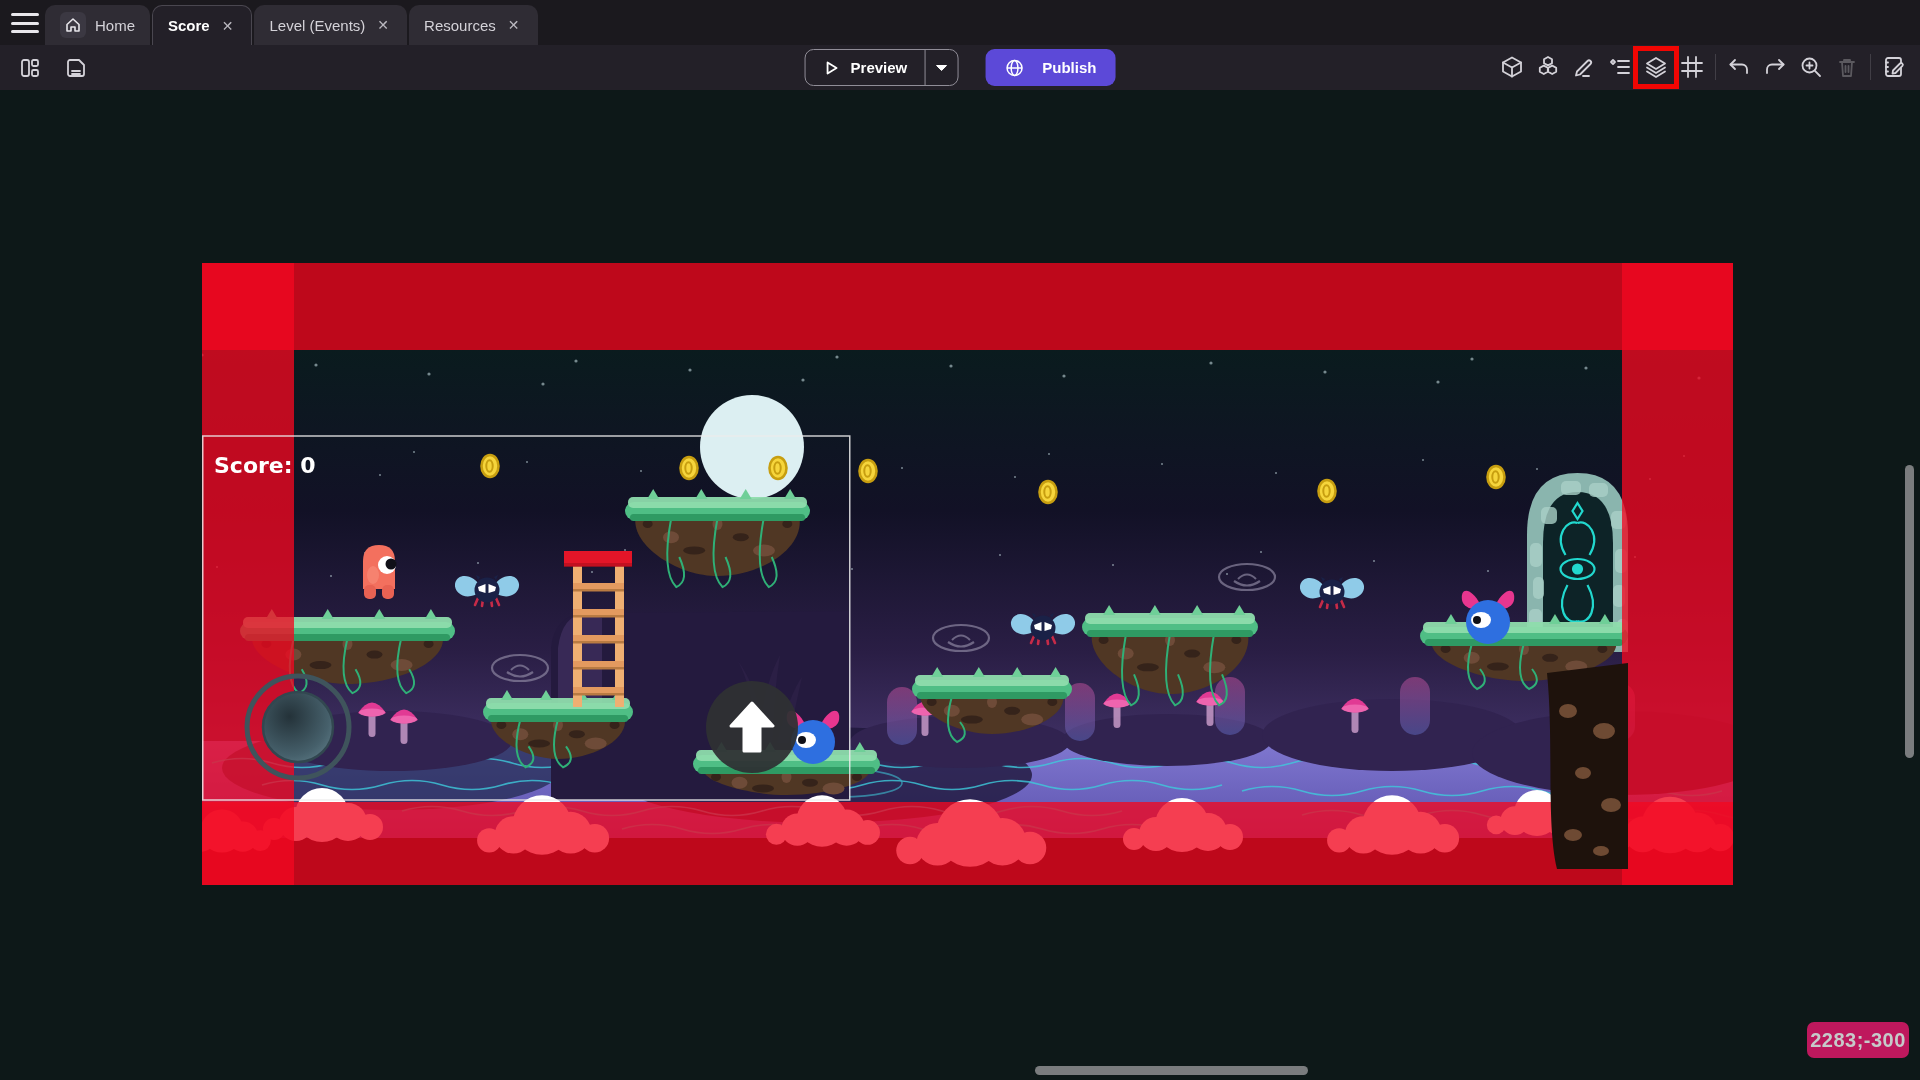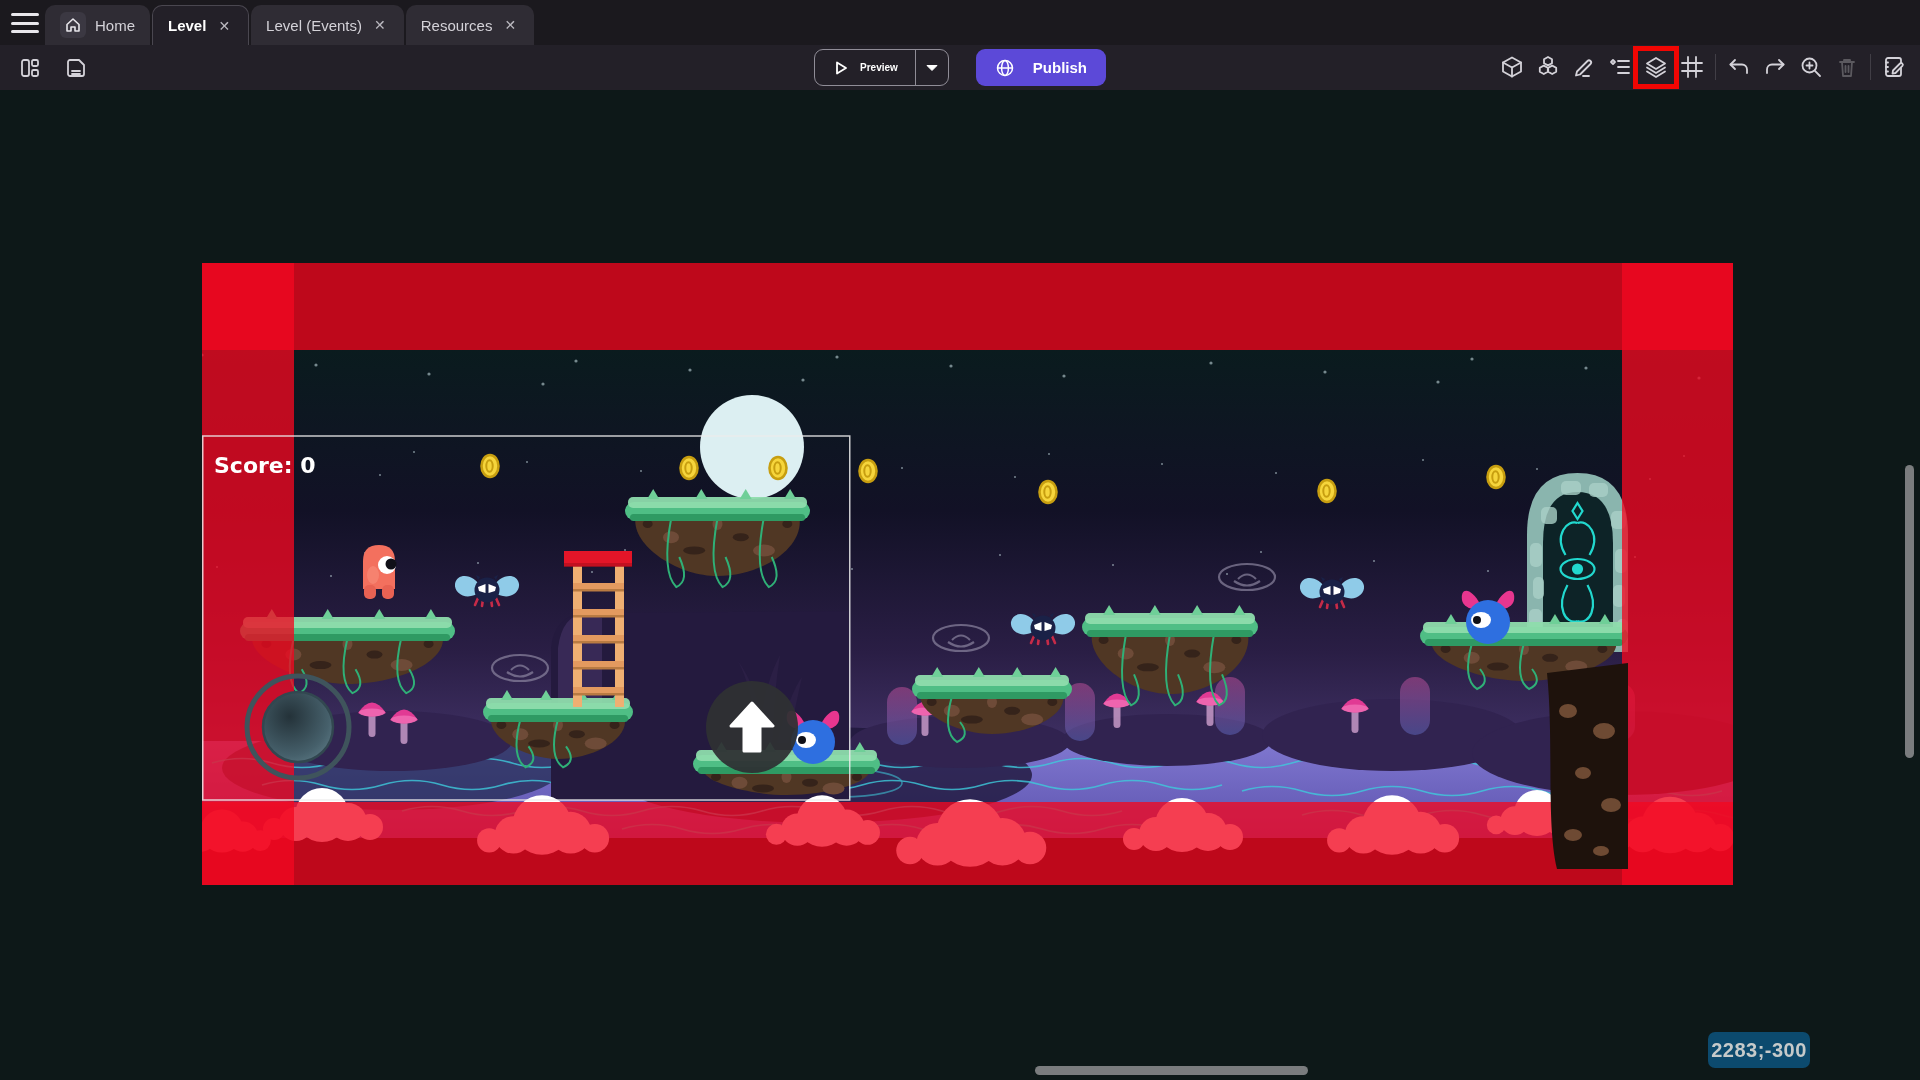--- a/index.html
+++ b/index.html
@@ -75,7 +75,7 @@
       <span>Home</span>
     </div>
     <div class="tab active">
-      <span>Level</span>
+      <span>Score</span>
       <span class="close">✕</span>
     </div>
     <div class="tab">

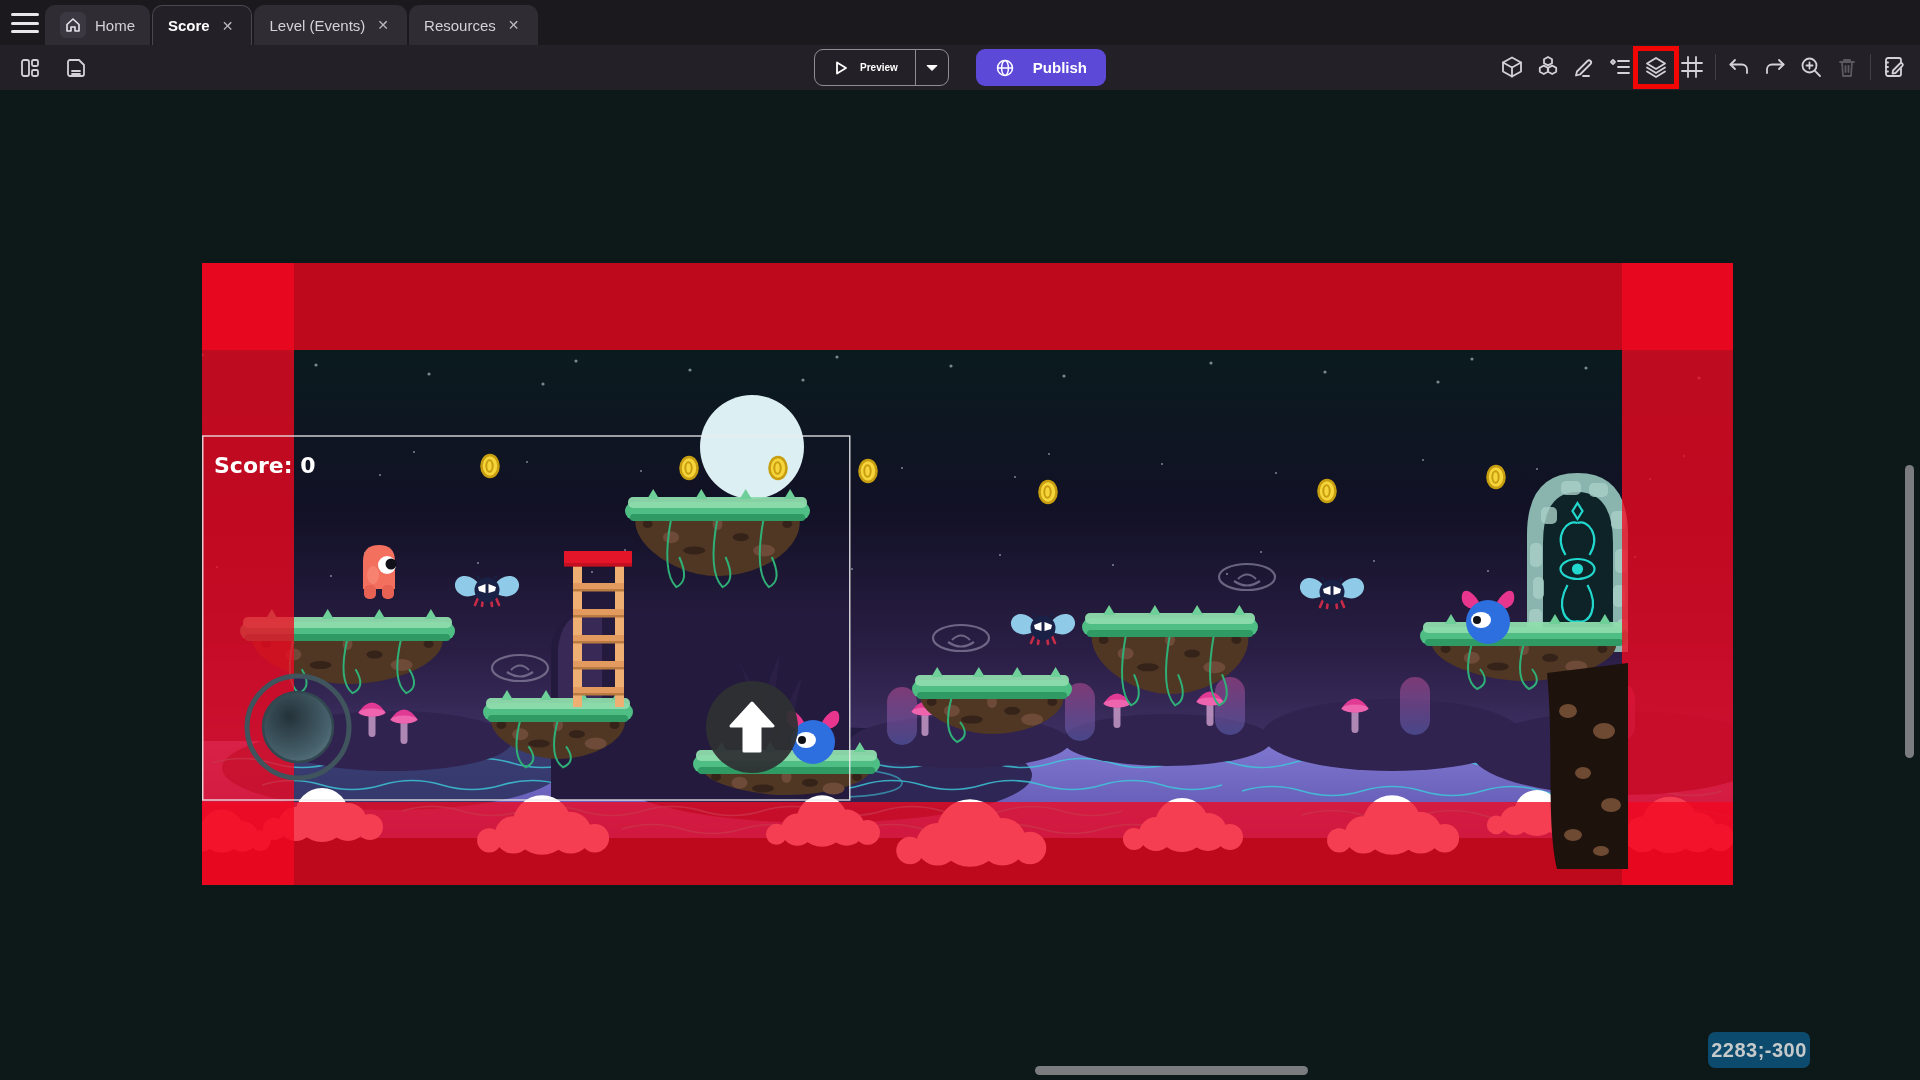--- a/index.html
+++ b/index.html
@@ -31,7 +31,7 @@
                display:flex; align-items:center; }
   .preview-btn { display:flex; align-items:stretch; height:37px; border:1px solid #908d97;
                  border-radius:9px; color:#fff; cursor:pointer; }
-  .preview-main { display:flex; align-items:center; gap:10px; padding:0 17px; font-size:10px; font-weight:700; }
+  .preview-main { display:flex; align-items:center; gap:10px; padding:0 17px; font-size:15px; font-weight:700; }
   .preview-caret { width:33px; display:flex; align-items:center; justify-content:center;
                    border-left:1px solid #908d97; }
   .publish-btn { display:flex; align-items:center; gap:18px; height:37px; margin-left:27px;

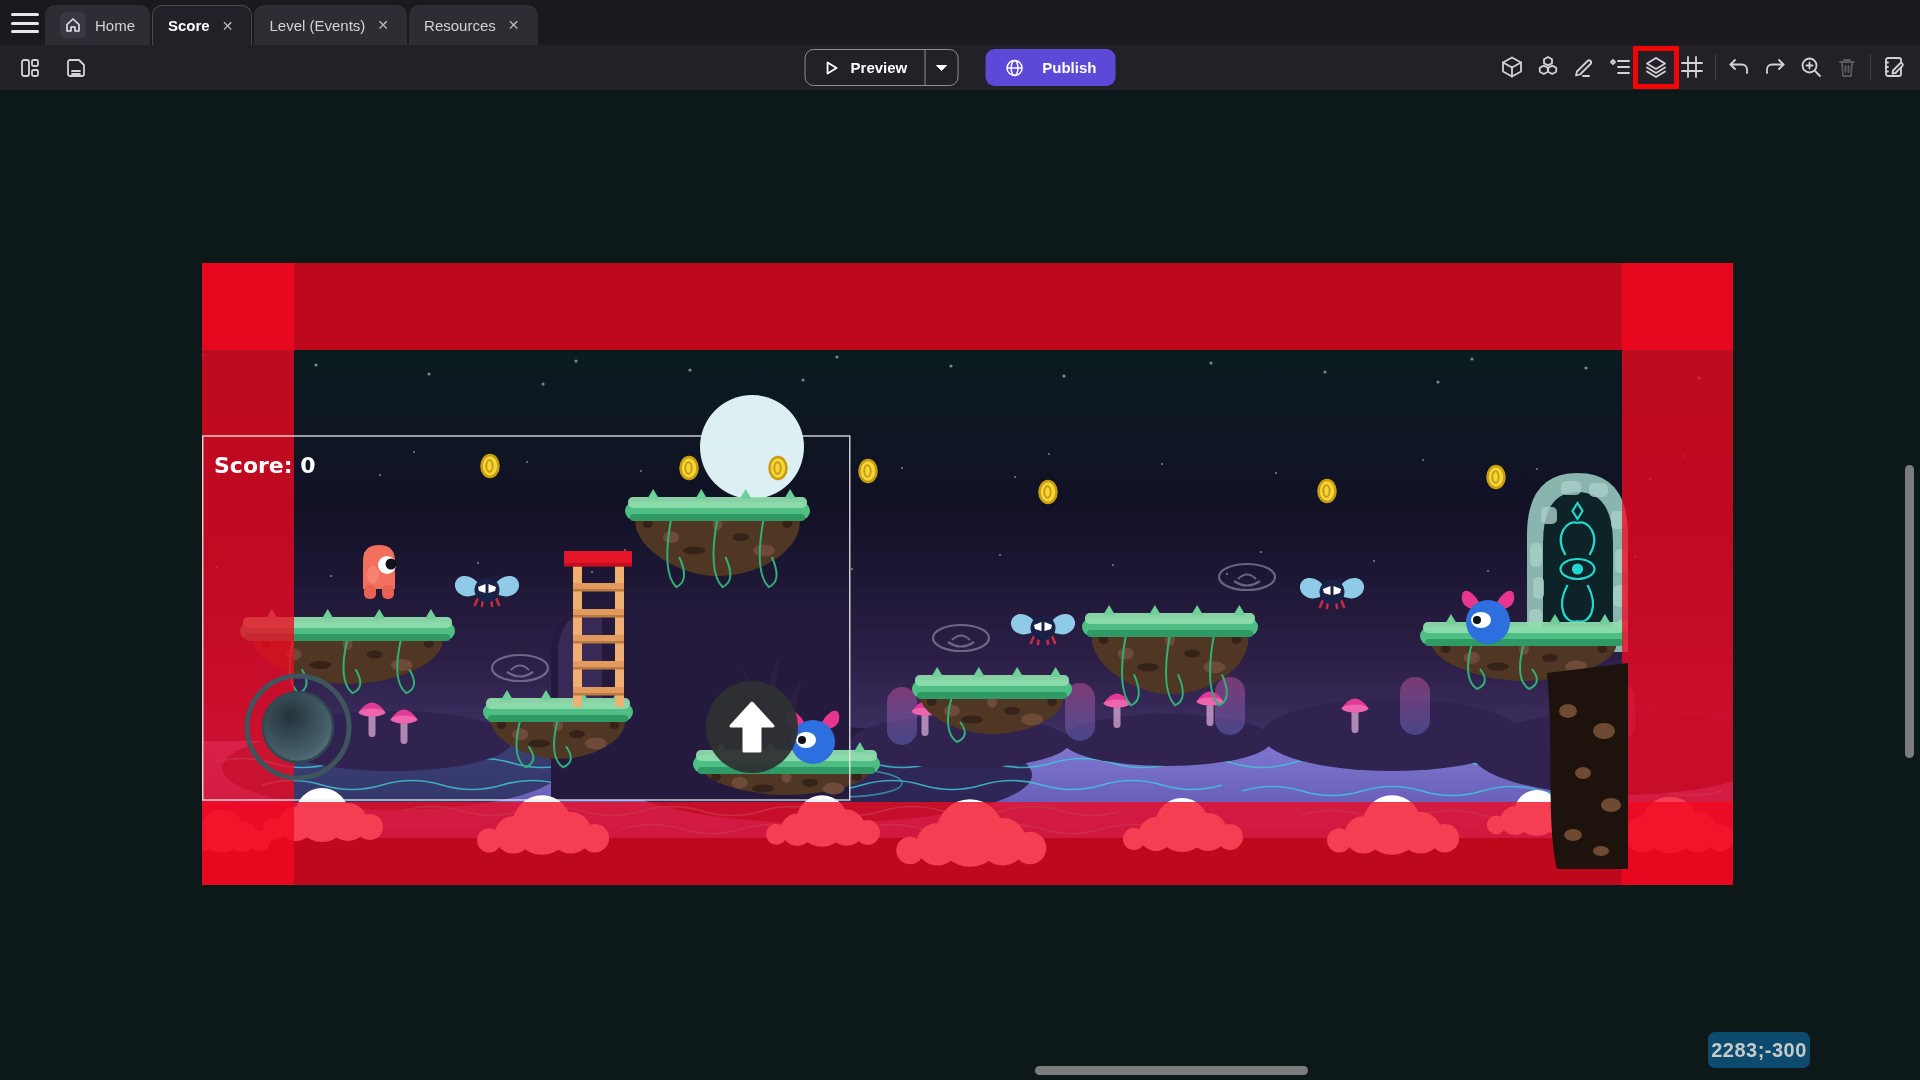--- a/index.html
+++ b/index.html
@@ -45,10 +45,10 @@
   .viewport { position:absolute; left:0; top:90px; width:1836px; height:990px; background:#0d1818; }
   .game-canvas { position:absolute; left:202px; top:173px; width:1531px; height:622px;
                  background:#050a0b; overflow:hidden; cursor:crosshair; }
-  .coords-badge { position:absolute; left:1708px; top:932px; width:102px; height:36px;
-                  background:#0c4a6e; border-radius:7px; color:#c6caca; font-size:20px;
+  .coords-badge { position:absolute; left:1807px; top:932px; width:102px; height:36px;
+                  background:#be185d; border-radius:7px; color:#c6caca; font-size:20px;
                   font-weight:600; display:flex; align-items:center; justify-content:center;
-                  letter-spacing:.5px;margin-top:10px; }
+                  letter-spacing:.5px; }
   .hscroll { position:absolute; left:1035px; top:976px; width:273px; height:9px;
              background:#7a7c7e; border-radius:5px; cursor:pointer; }
   .vscroll { position:absolute; left:1905px; top:375px; width:9px; height:293px;

